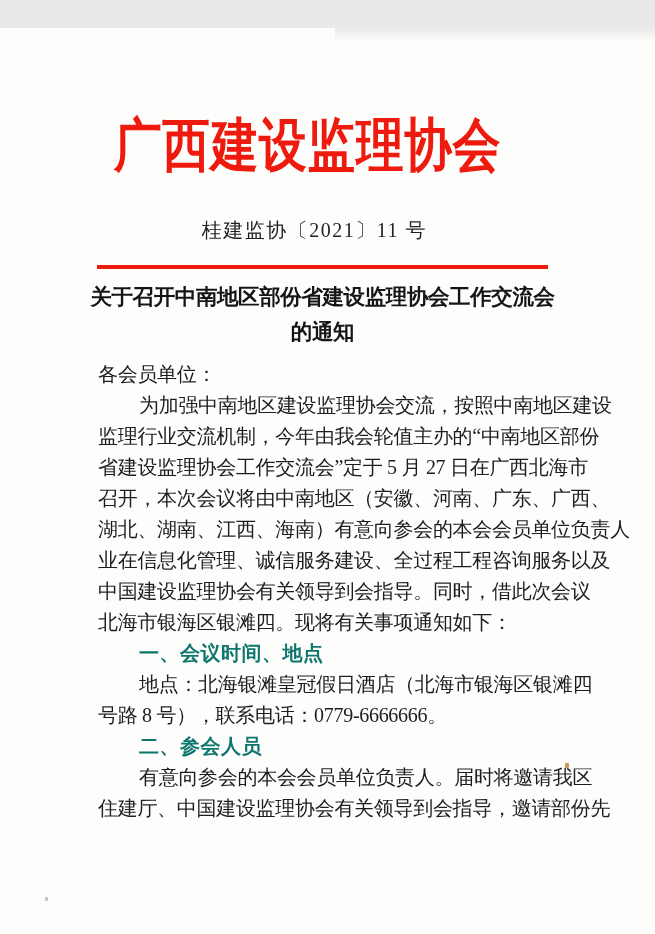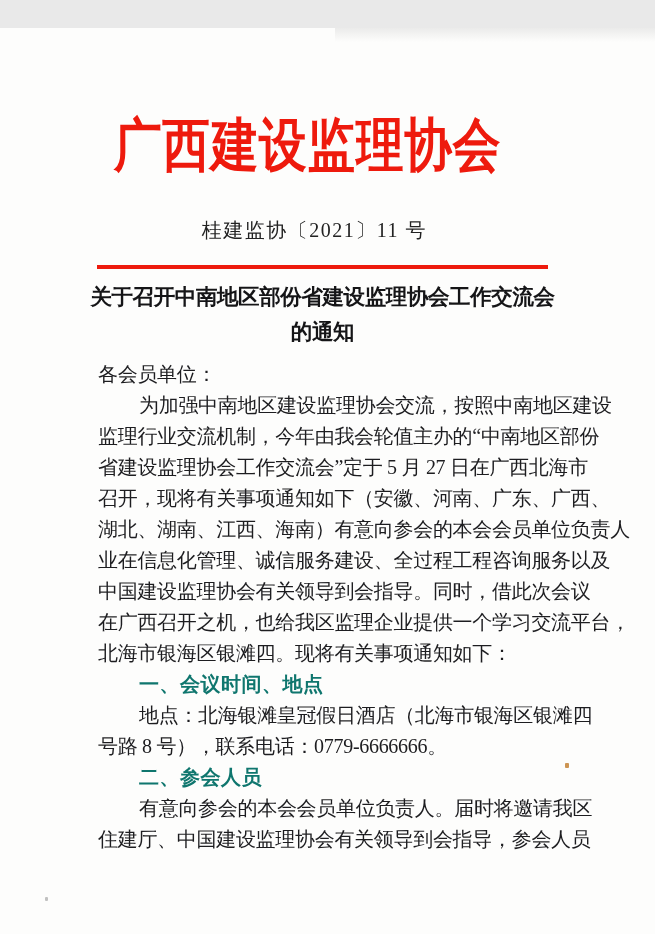--- a/index.html
+++ b/index.html
@@ -128,7 +128,7 @@
     <div class="b-line indent">为加强中南地区建设监理协会交流，按照中南地区建设</div>
     <div class="b-line">监理行业交流机制，今年由我会轮值主办的“中南地区部份</div>
     <div class="b-line">省建设监理协会工作交流会”定于 5 月 27 日在广西北海市</div>
-    <div class="b-line">召开，现将有关事项通知如下（安徽、河南、广东、广西、</div>
+    <div class="b-line">召开，本次会议将由中南地区（安徽、河南、广东、广西、</div>
     <div class="b-line">湖北、湖南、江西、海南）有意向参会的本会会员单位负责人</div>
     <div class="b-line">业在信息化管理、诚信服务建设、全过程工程咨询服务以及</div>
     <div class="b-line">中国建设监理协会有关领导到会指导。同时，借此次会议</div>

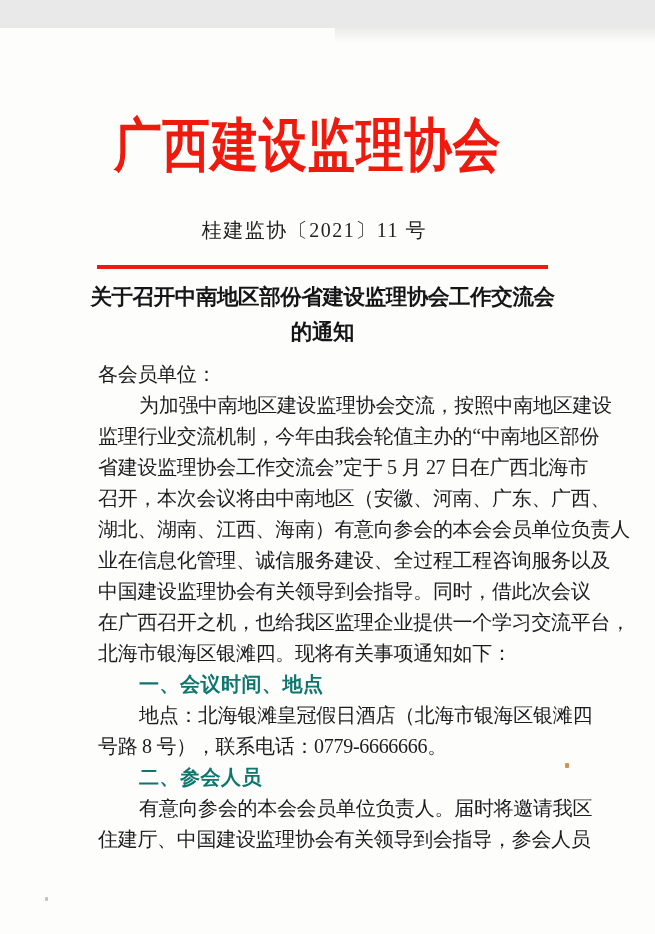--- a/index.html
+++ b/index.html
@@ -132,7 +132,6 @@
     <div class="b-line">湖北、湖南、江西、海南）有意向参会的本会会员单位负责人</div>
     <div class="b-line">业在信息化管理、诚信服务建设、全过程工程咨询服务以及</div>
     <div class="b-line">中国建设监理协会有关领导到会指导。同时，借此次会议</div>
-    <div class="b-line">在广西召开之机，也给我区监理企业提供一个学习交流平台，</div>
     <div class="b-line">北海市银海区银滩四。现将有关事项通知如下：</div>
     <div class="b-line indent head">一、会议时间、地点</div>
     <div class="b-line indent">地点：北海银滩皇冠假日酒店（北海市银海区银滩四</div>

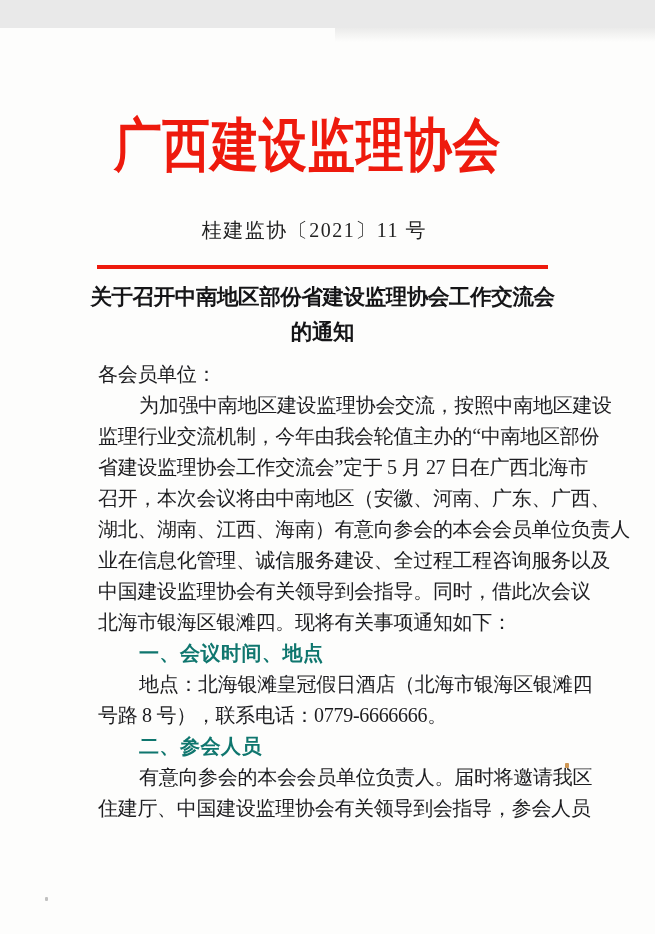--- a/index.html
+++ b/index.html
@@ -138,7 +138,7 @@
     <div class="b-line">号路 8 号），联系电话：0779-6666666。</div>
     <div class="b-line indent head">二、参会人员</div>
     <div class="b-line indent">有意向参会的本会会员单位负责人。届时将邀请我区</div>
-    <div class="b-line">住建厅、中国建设监理协会有关领导到会指导，参会人员</div>
+    <div class="b-line">住建厅、中国建设监理协会有关领导到会指导，邀请部份先</div>
   </div>
 
   <div class="speck orange" style="left:565px; top:735px;"></div>

